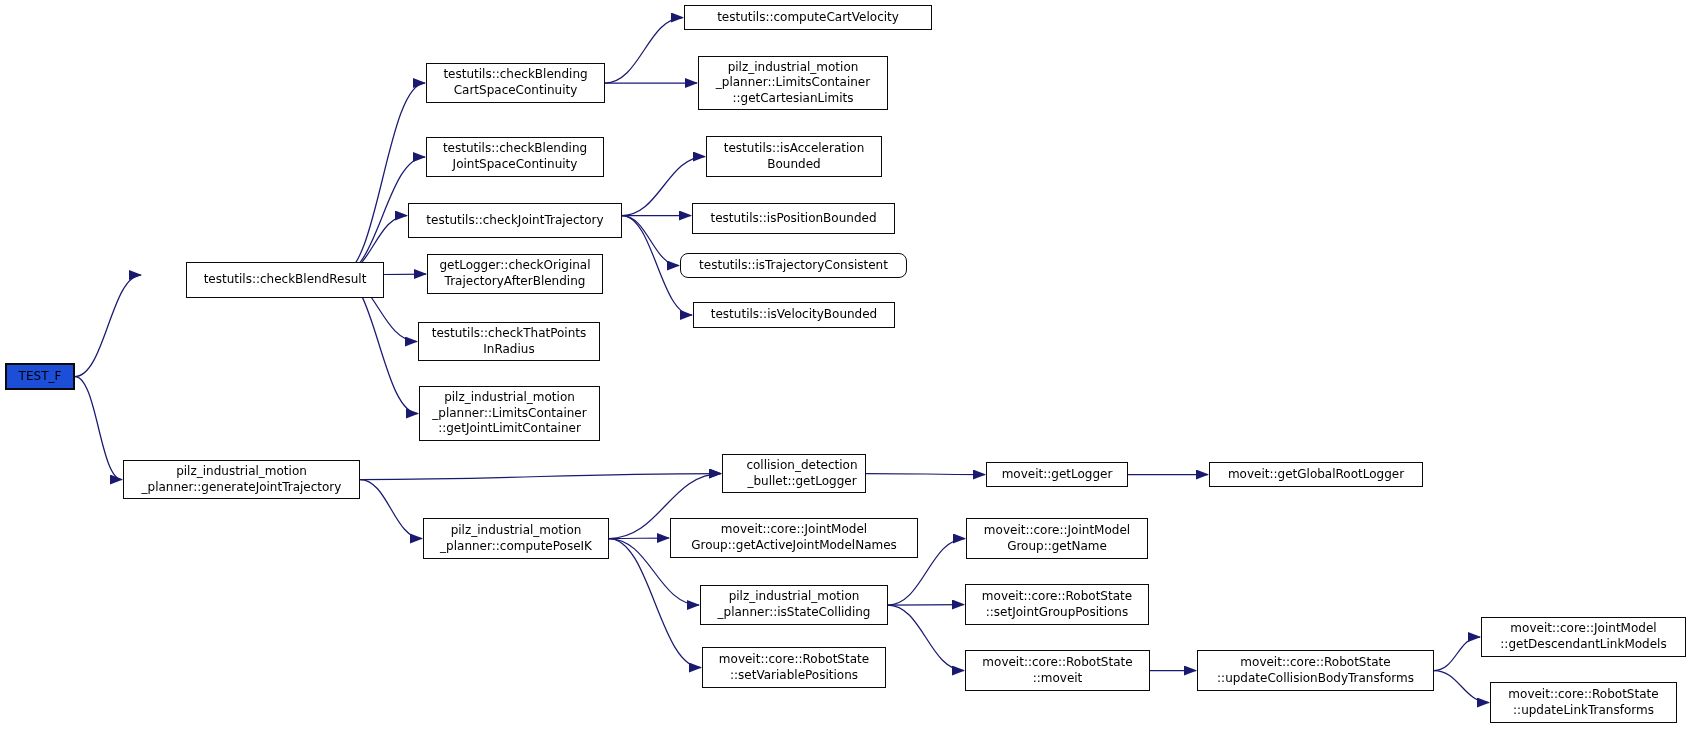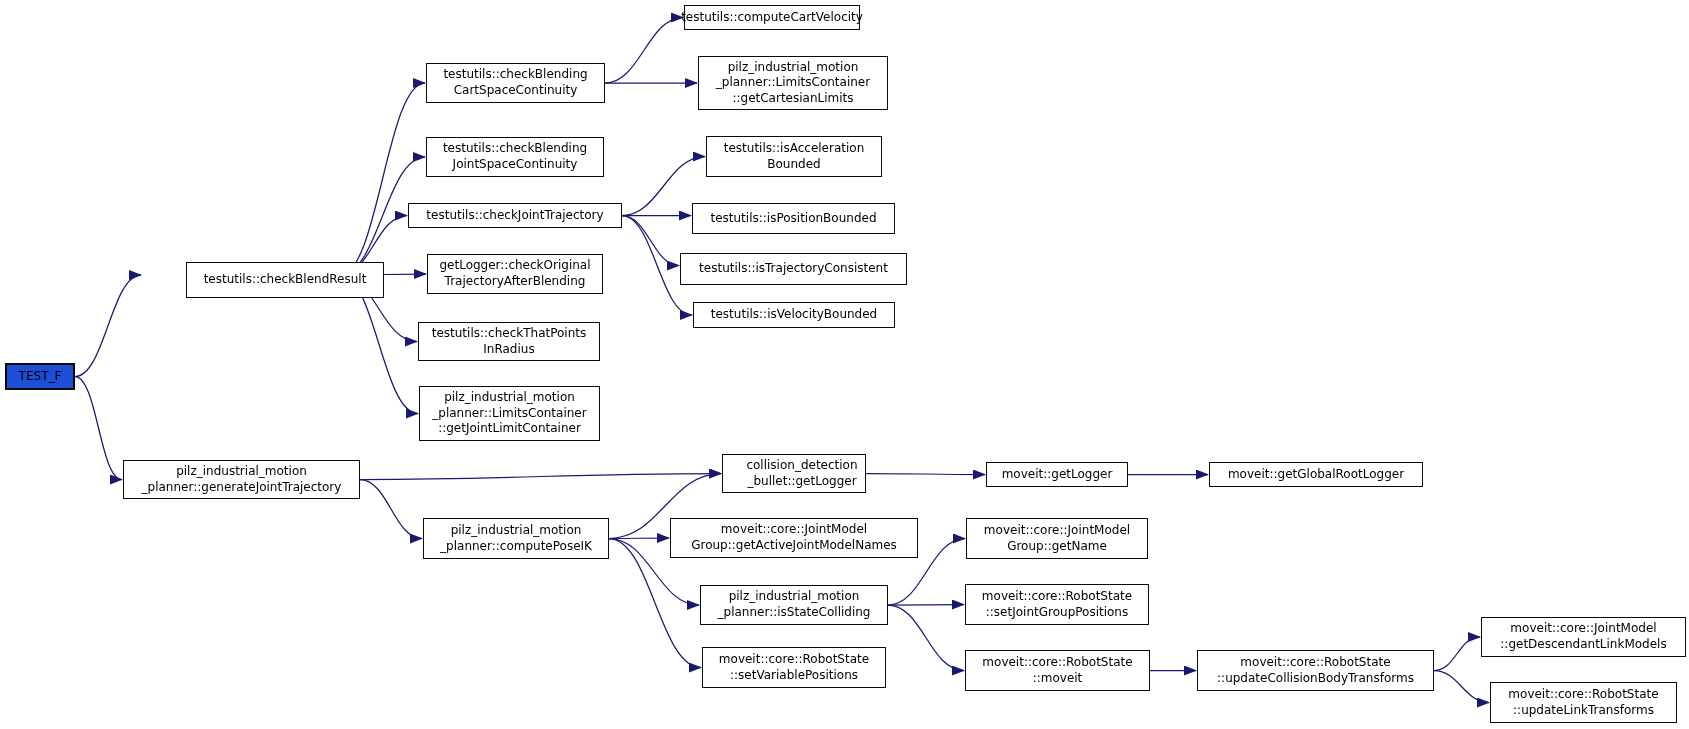--- a/index.html
+++ b/index.html
@@ -97,7 +97,7 @@
         <span>testutils::checkBlending</span>
         <span>CartSpaceContinuity</span>
       </div>
-      <div class="node" style="left: 684px; top: 5px; width: 176px; height: 25px;">
+      <div class="node" style="left: 684px; top: 5px; width: 248px; height: 25px;">
         <span>testutils::computeCartVelocity</span>
       </div>
       <div class="node" style="left: 698px; top: 56px; width: 190px; height: 54px;">

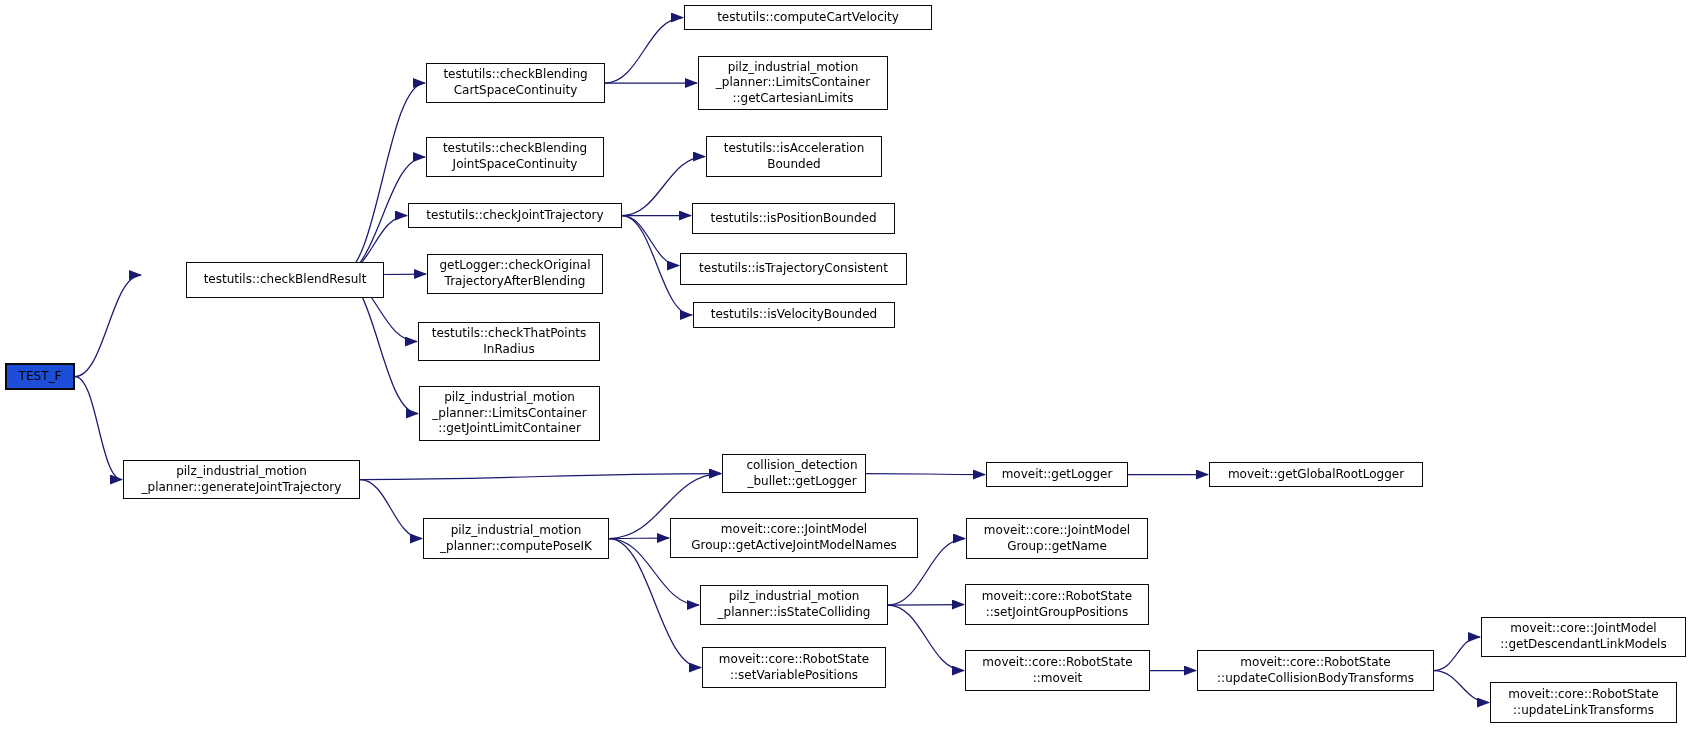--- a/index.html
+++ b/index.html
@@ -109,7 +109,7 @@
         <span>testutils::checkBlending</span>
         <span>JointSpaceContinuity</span>
       </div>
-      <div class="node" style="left: 408px; top: 203px; width: 214px; height: 25px;">
+      <div class="node" style="left: 408px; top: 203px; width: 214px; height: 35px;">
         <span>testutils::checkJointTrajectory</span>
       </div>
       <div class="node" style="left: 427px; top: 254px; width: 176px; height: 40px;">

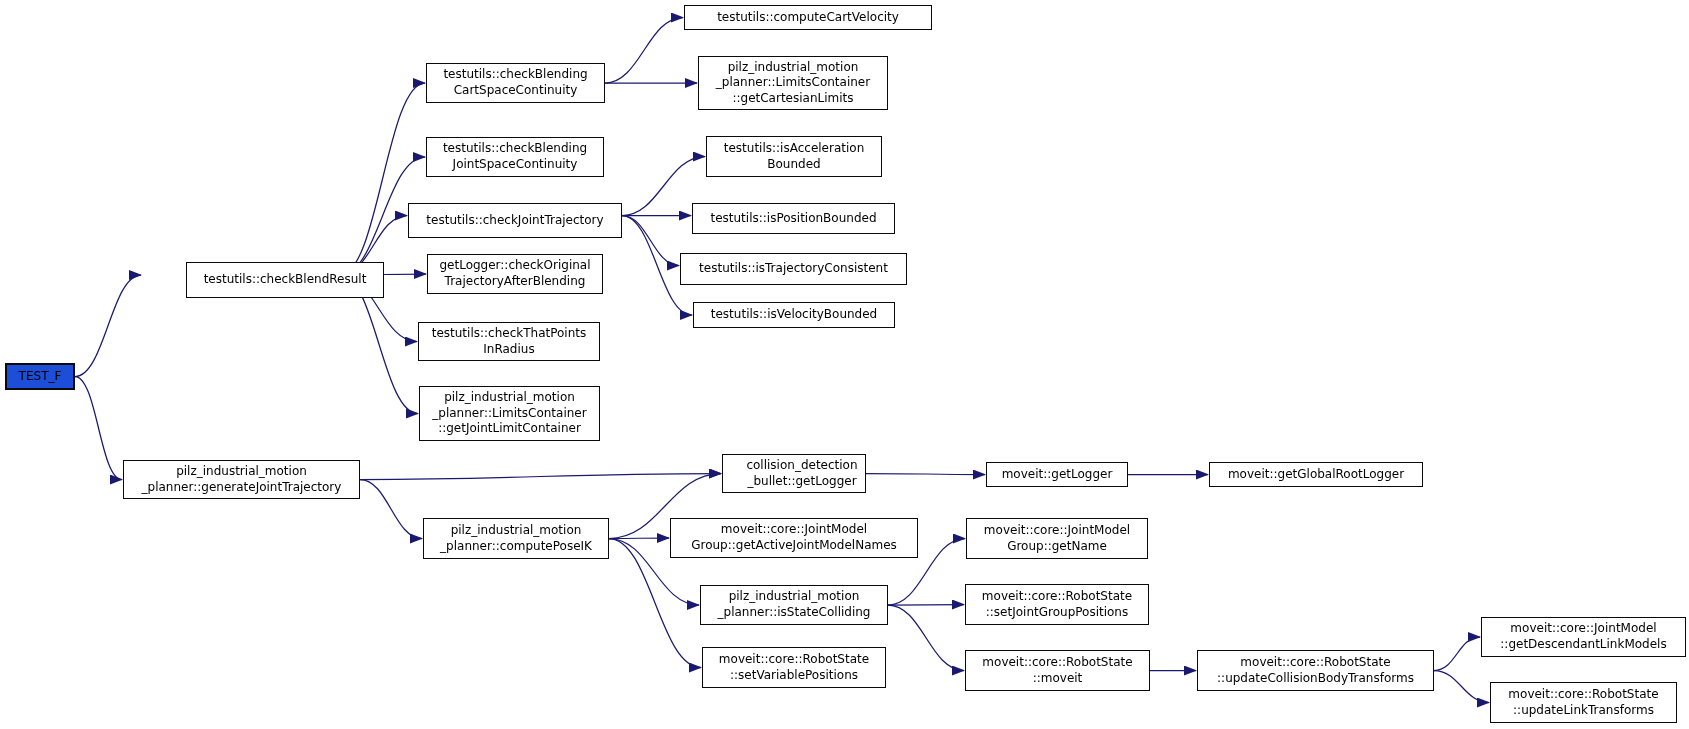--- a/index.html
+++ b/index.html
@@ -123,7 +123,7 @@
       <div class="node" style="left: 692px; top: 203px; width: 203px; height: 31px;">
         <span>testutils::isPositionBounded</span>
       </div>
-      <div class="node" style="left: 680px; top: 253px; width: 227px; height: 32px;">
+      <div class="node" style="left: 680px; top: 253px; width: 227px; height: 25px; border-radius: 8px;">
         <span>testutils::isTrajectoryConsistent</span>
       </div>
       <div class="node" style="left: 693px; top: 302px; width: 202px; height: 26px;">

